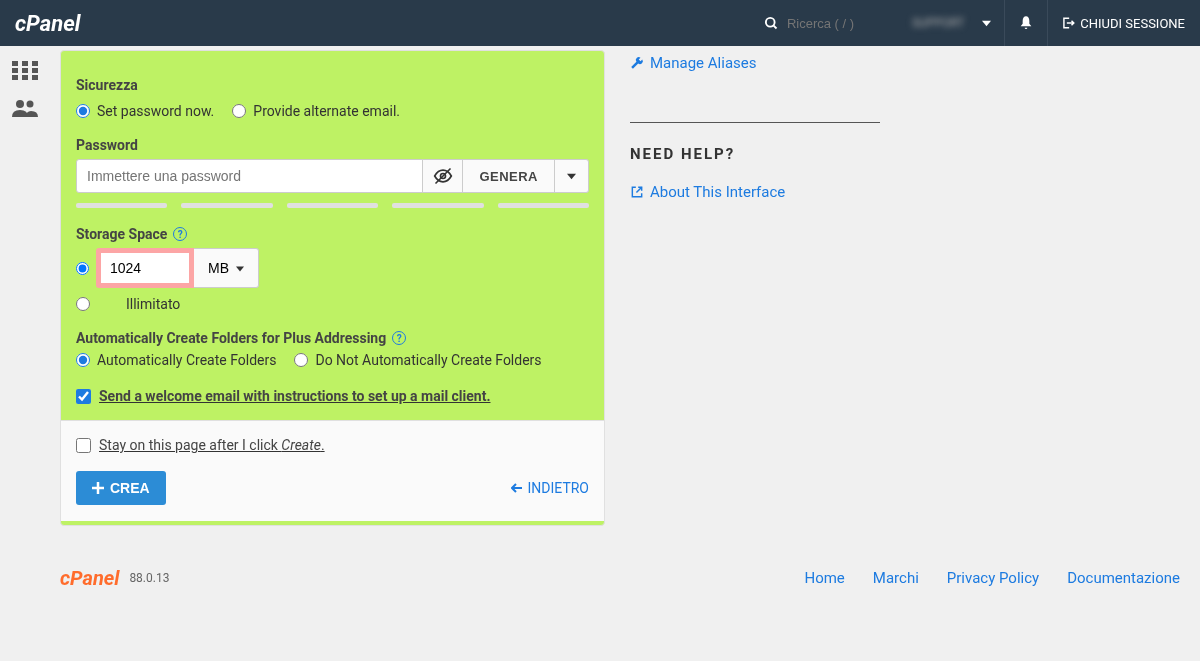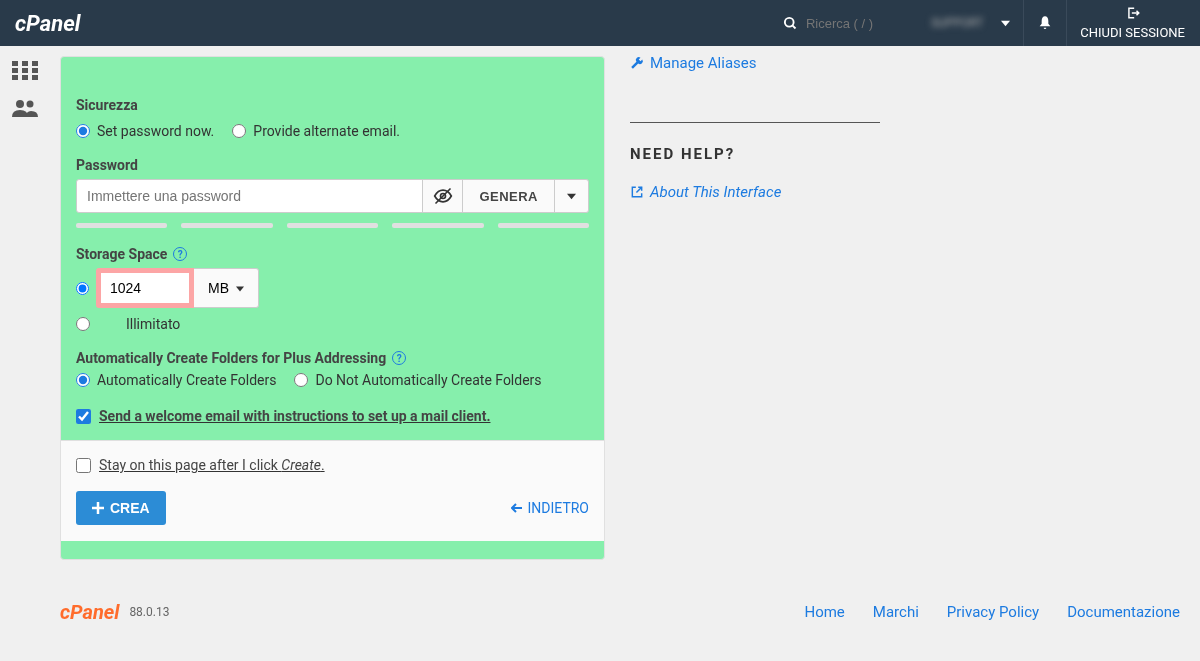--- a/index.html
+++ b/index.html
@@ -14,7 +14,7 @@
 .header-right { display: flex; align-items: center; gap: 18px; margin-left: 25px; }
 .user-blur { filter: blur(3px); color: #aaa; font-size: 12px; }
 .header-divider { width: 1px; height: 46px; background: #3a4a5a; margin-left: -5px; margin-right: -5px; }
-.header-item { color: #fff; font-size: 13px; display: flex; align-items: center; gap: 5px; cursor: pointer; flex-direction: column; }
+.header-item { color: #fff; font-size: 13px; display: flex; align-items: center; gap: 5px; cursor: pointer; }
 
 
 .sidebar { position: absolute; left: 0; top: 46px; width: 50px; padding-top: 15px; display: flex; flex-direction: column; align-items: center; gap: 18px; }

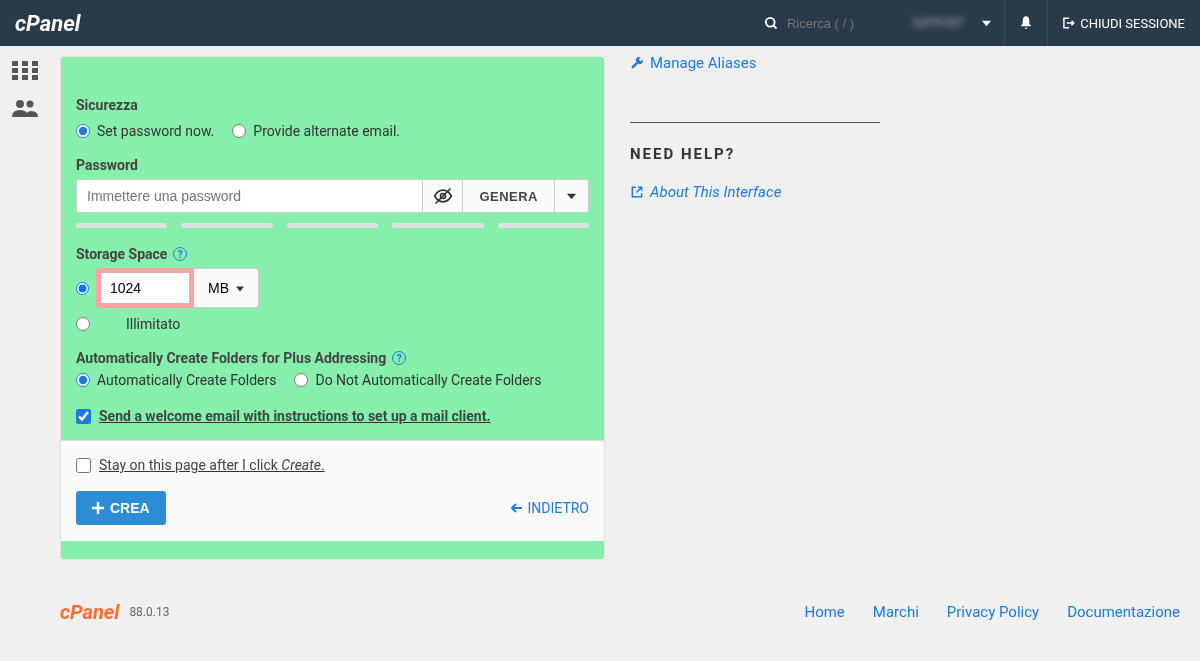--- a/index.html
+++ b/index.html
@@ -22,7 +22,7 @@
 
 
 .container { margin-left: 50px; display: flex; padding: 0 10px; gap: 25px; }
-.form-card { background: #86efac; border: 1px solid #e0e0e0; border-radius: 4px; width: 545px; padding: 18px 15px; margin-top: 10px; }
+.form-card { background: #bef264; border: 1px solid #e0e0e0; border-radius: 4px; width: 545px; padding: 4px 15px; margin-top: 4px; }
 .right-col { padding-top: 8px; flex: 1; }
 
 .section-label { font-weight: 700; color: #444; margin-top: 22px; margin-bottom: 10px; }

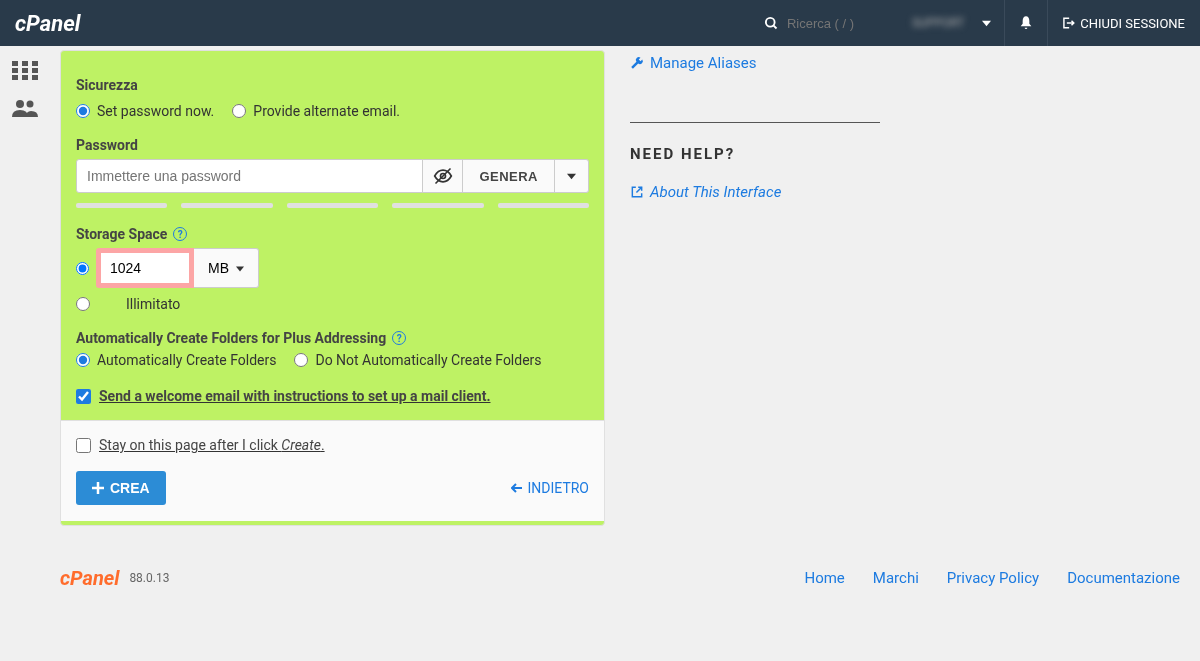--- a/index.html
+++ b/index.html
@@ -61,7 +61,7 @@
 .manage-link { color: #1d7be0; font-size: 15px; display: flex; align-items: center; gap: 6px; cursor: pointer; margin-bottom: 50px; }
 .right-divider { border-top: 1px solid #555; width: 250px; margin-bottom: 22px; }
 .help-heading { color: #333; font-weight: 700; letter-spacing: 2px; font-size: 15px; margin-bottom: 20px; }
-.about-link { color: #1d7be0; font-size: 15px; display: flex; align-items: center; gap: 6px; cursor: pointer; font-style: italic; }
+.about-link { color: #1d7be0; font-size: 15px; display: flex; align-items: center; gap: 6px; cursor: pointer; }
 
 
 .page-footer { margin-left: 60px; margin-top: 40px; margin-right: 20px; display: flex; align-items: center; padding-bottom: 20px; }

